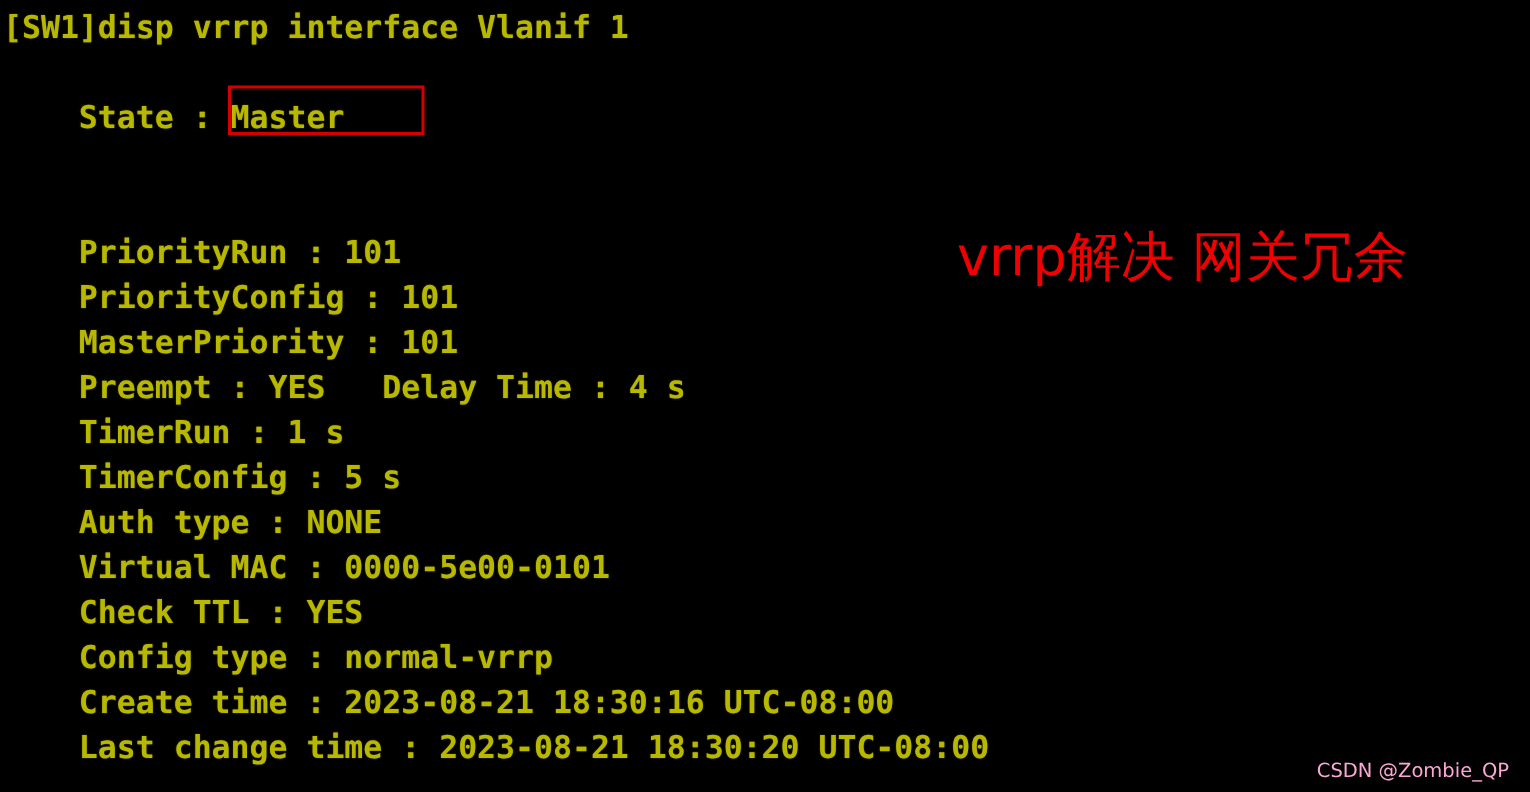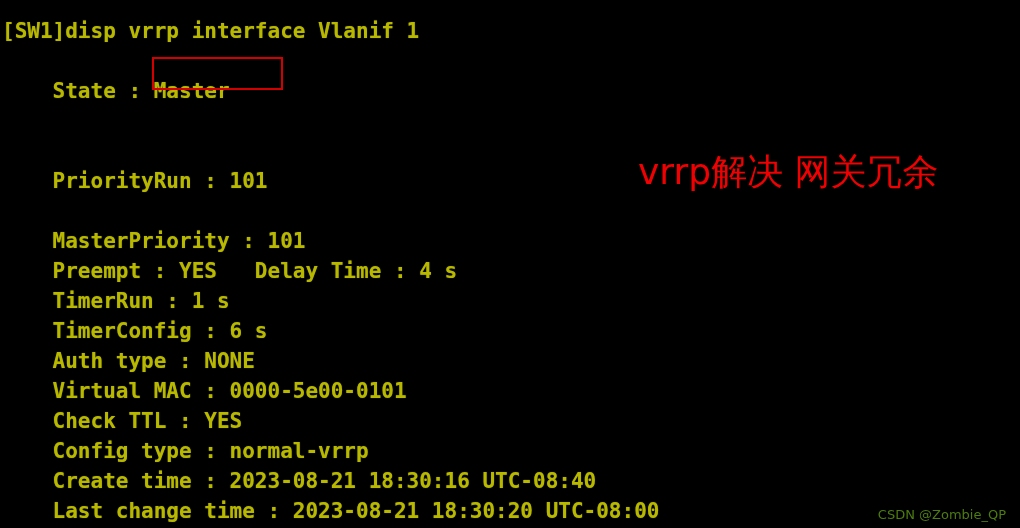--- a/index.html
+++ b/index.html
@@ -21,7 +21,7 @@
   #terminal {
     position: absolute;
     left: 0;
-    top: 17px;
+    top: 4px;
     width: 1020px;
     height: 504px;
     padding: 0;

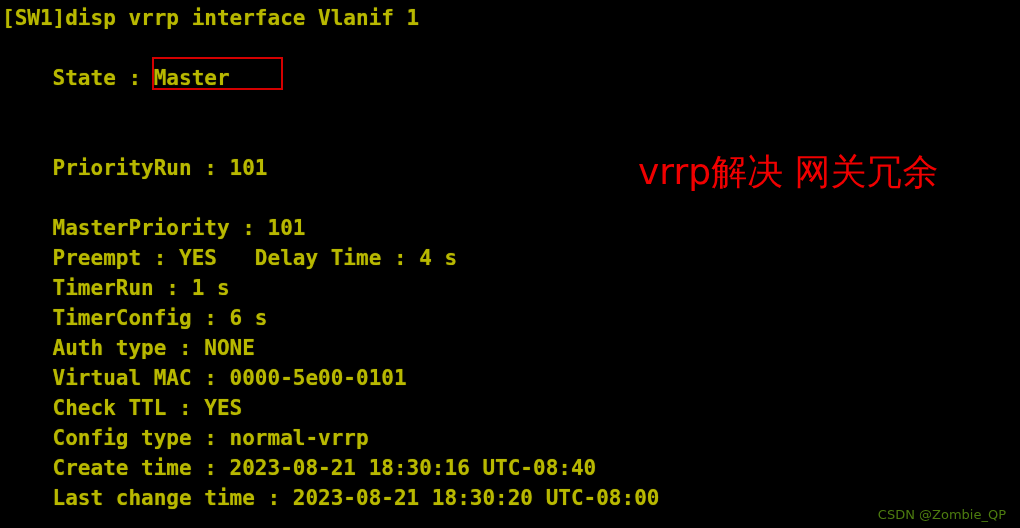--- a/index.html
+++ b/index.html
@@ -89,6 +89,7 @@
     <div class="term-line" style="top:2px">[SW1]disp vrrp interface Vlanif 1</div>
     <div class="term-line" style="top:62px">    State : Master</div>
     <div class="term-line" style="top:152px">    PriorityRun : 101</div>
+    <div class="term-line" style="top:182px">    PriorityConfig : 101</div>
     <div class="term-line" style="top:212px">    MasterPriority : 101</div>
     <div class="term-line" style="top:242px">    Preempt : YES   Delay Time : 4 s</div>
     <div class="term-line" style="top:272px">    TimerRun : 1 s</div>

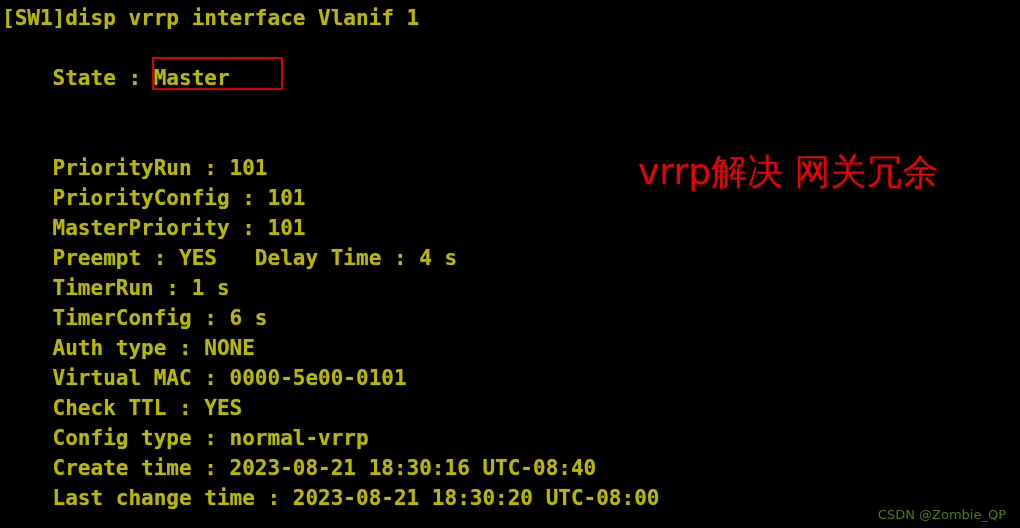--- a/index.html
+++ b/index.html
@@ -93,7 +93,7 @@
     <div class="term-line" style="top:212px">    MasterPriority : 101</div>
     <div class="term-line" style="top:242px">    Preempt : YES   Delay Time : 4 s</div>
     <div class="term-line" style="top:272px">    TimerRun : 1 s</div>
-    <div class="term-line" style="top:302px">    TimerConfig : 6 s</div>
+    <div class="term-line" style="top:302px">    TimerConfig : 5 s</div>
     <div class="term-line" style="top:332px">    Auth type : NONE</div>
     <div class="term-line" style="top:362px">    Virtual MAC : 0000-5e00-0101</div>
     <div class="term-line" style="top:422px">    Config type : normal-vrrp</div>

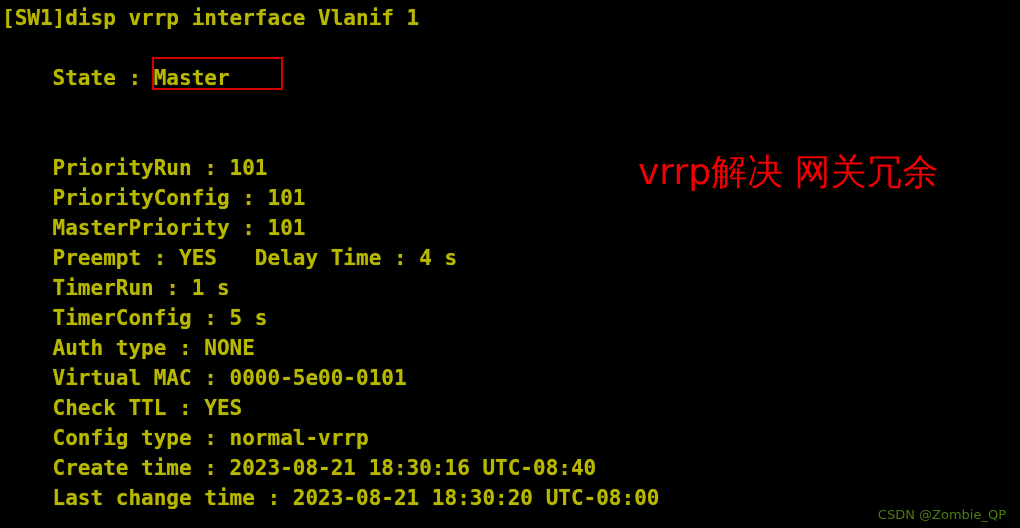--- a/index.html
+++ b/index.html
@@ -98,7 +98,7 @@
     <div class="term-line" style="top:362px">    Virtual MAC : 0000-5e00-0101</div>
     <div class="term-line" style="top:422px">    Config type : normal-vrrp</div>
     <div class="term-line" style="top:392px">    Check TTL : YES</div>
-    <div class="term-line" style="top:452px">    Create time : 2023-08-21 18:30:16 UTC-08:40</div>
+    <div class="term-line" style="top:452px">    Create time : 2023-08-21 18:30:16 UTC-08:00</div>
     <div class="term-line" style="top:482px">    Last change time : 2023-08-21 18:30:20 UTC-08:00</div>
   </div>
 

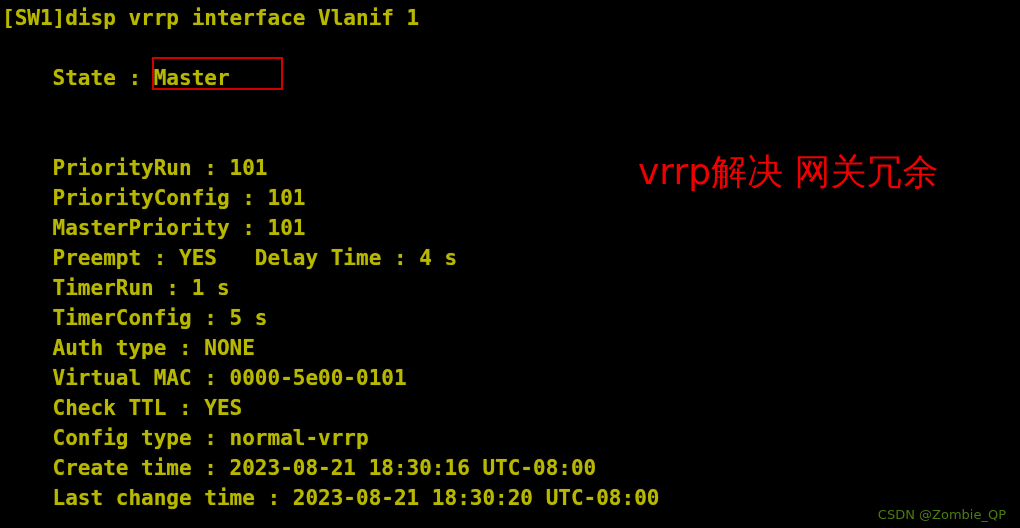--- a/index.html
+++ b/index.html
@@ -73,7 +73,7 @@
     position: absolute;
     right: 14px;
     bottom: 6px;
-    color: #4d7c0f;
+    color: #f9a8d4;
     font-family: "DejaVu Sans", "Liberation Sans", sans-serif;
     font-size: 13px;
     font-weight: 400;

